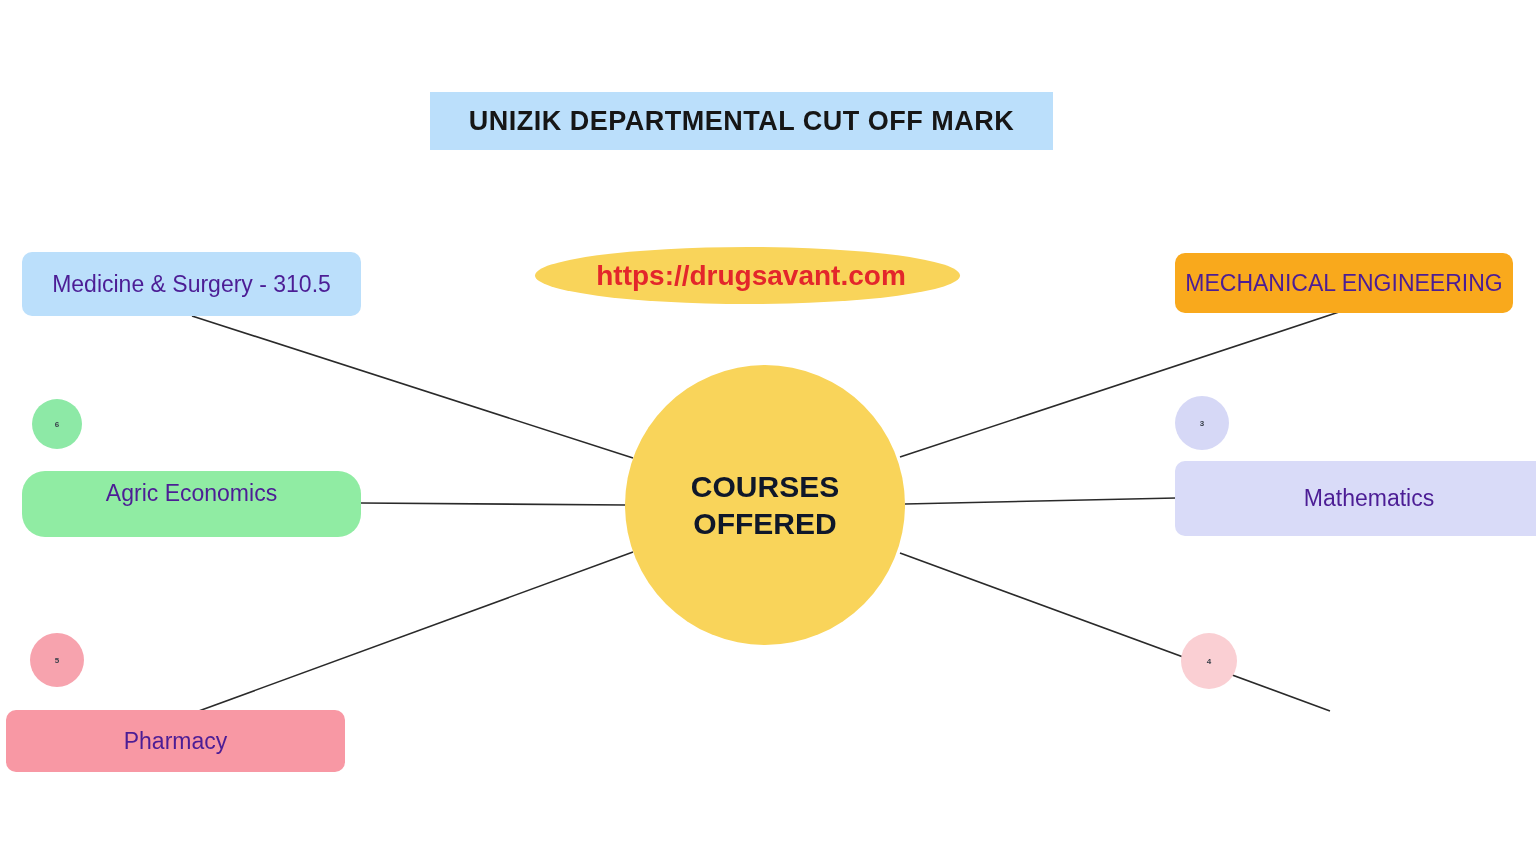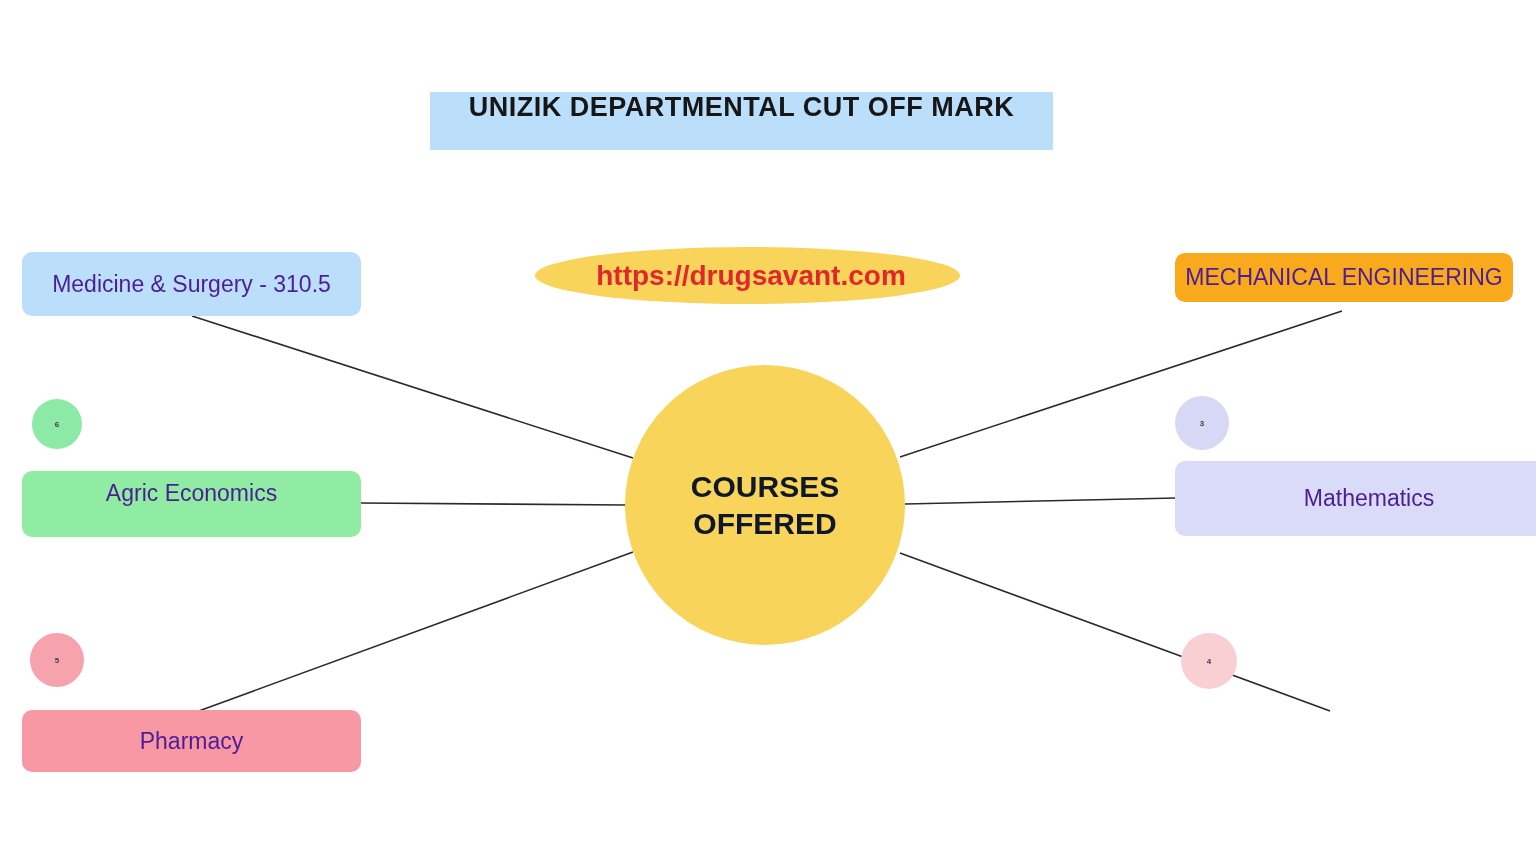--- a/index.html
+++ b/index.html
@@ -12,7 +12,7 @@
 
   .title-banner{
     position:absolute;left:430px;top:92px;width:623px;height:58px;z-index:2;
-    background:#bbdffb;display:flex;align-items:flex-start;justify-content:center;
+    background:#bbdffb;display:flex;align-items:center;justify-content:center;
   }
   .title-banner span{font-size:27px;font-weight:bold;letter-spacing:.5px;color:#161616;}
 

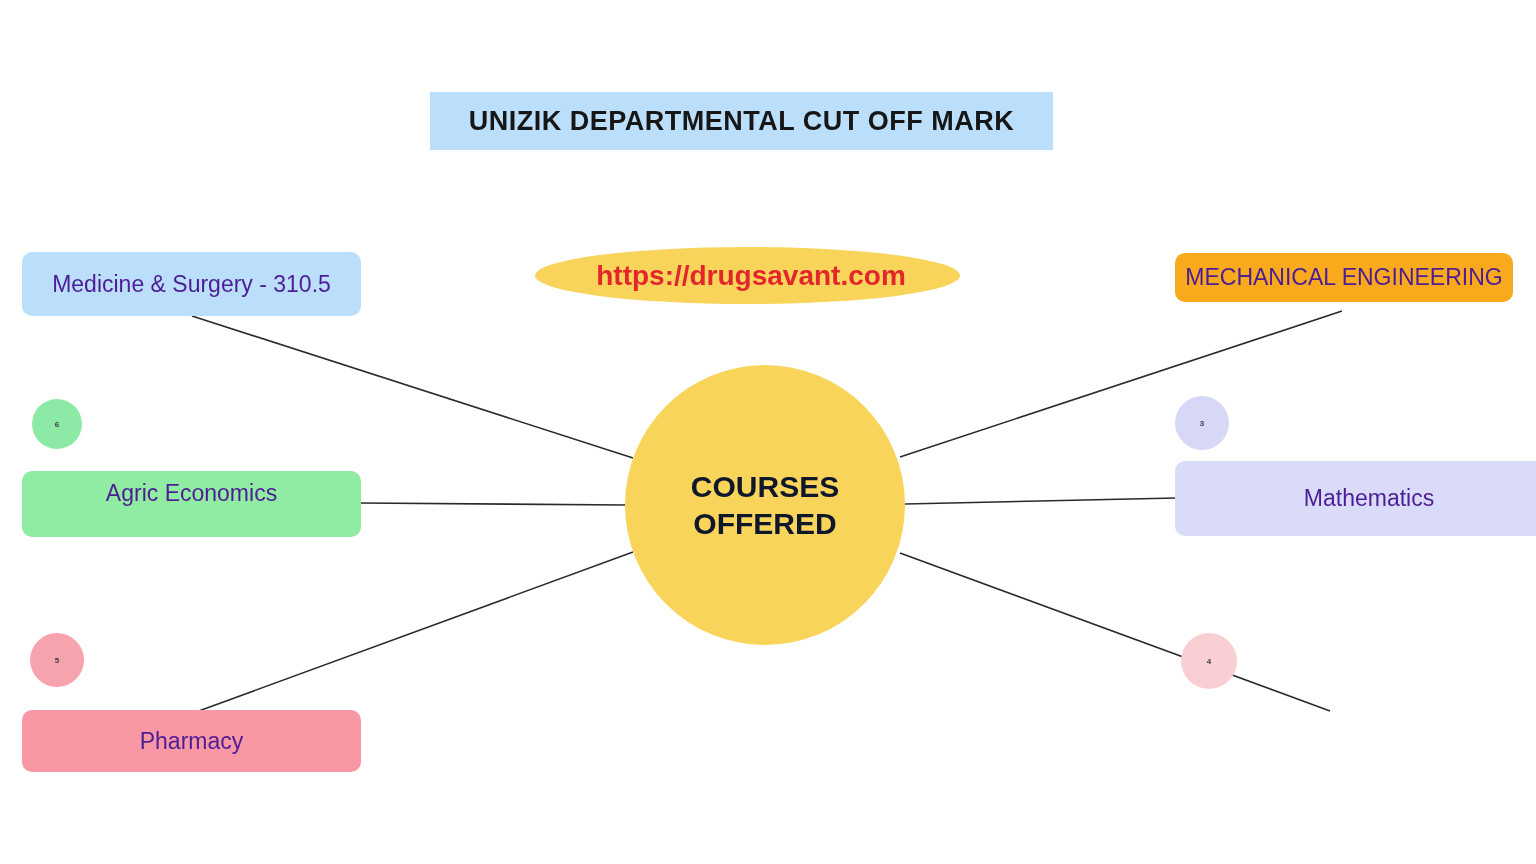--- a/index.html
+++ b/index.html
@@ -37,7 +37,7 @@
   .node-agric      {left:22px;  top:471px; width:339px; height:66px; background:#90eca3; align-items:flex-start; padding-top:0;}
   .node-agric span {margin-top:9px;}
   .node-pharmacy   {left:22px;  top:710px; width:339px; height:62px; background:#f898a4;}
-  .node-mechanical {left:1175px;top:253px; width:338px; height:49px; background:#f9a91c;}
+  .node-mechanical {left:1175px;top:253px; width:338px; height:60px; background:#f9a91c;}
   .node-mathematics{left:1175px;top:461px; width:388px; height:75px; background:#d9dbf8;}
   .node-law        {left:1175px;top:710px; width:338px; height:62px; background:#fbcfd4;}
 

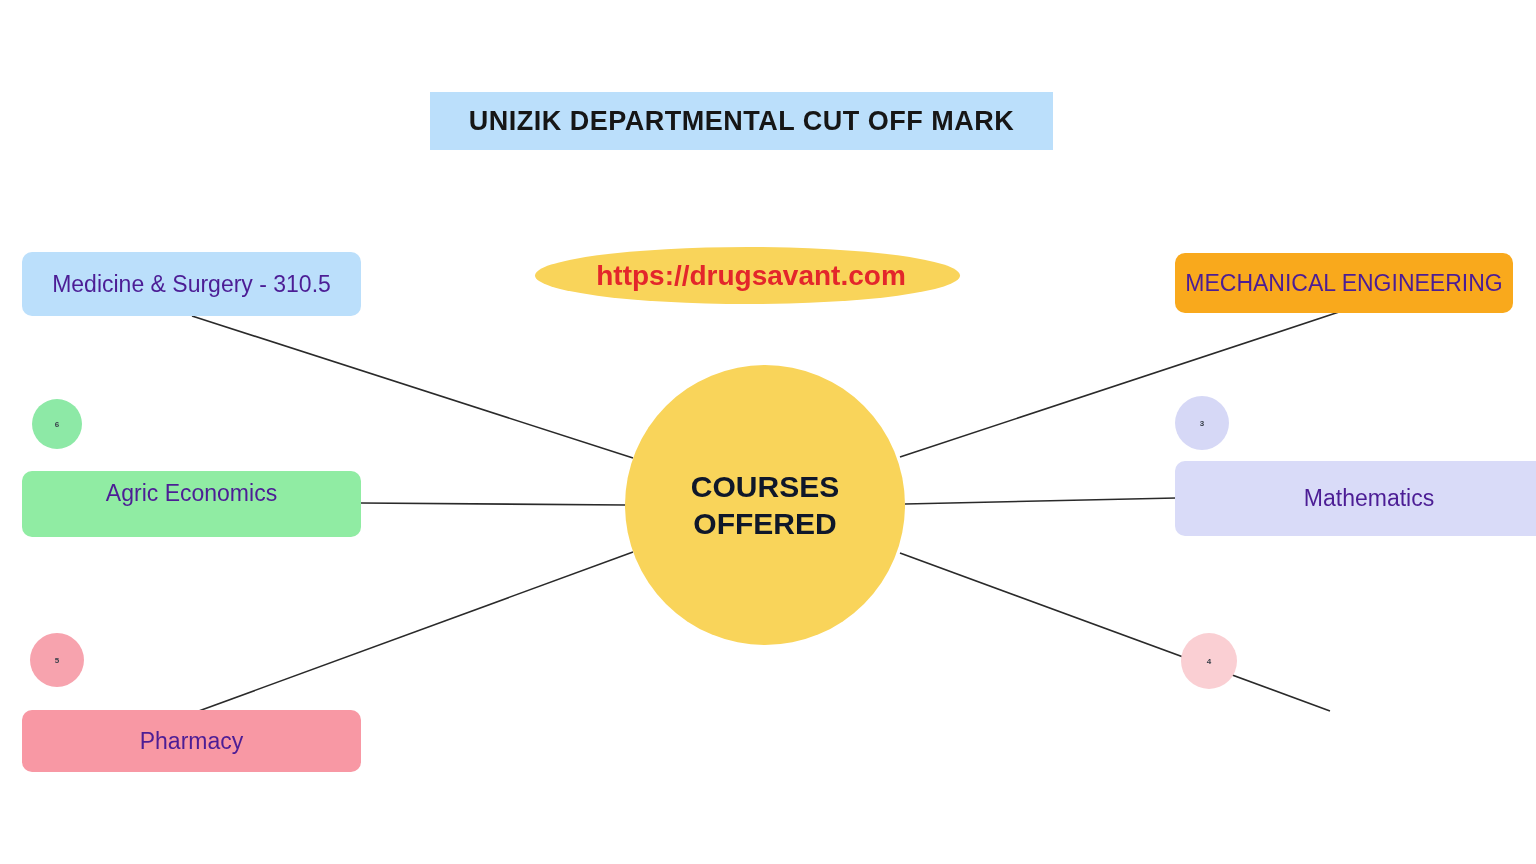--- a/index.html
+++ b/index.html
@@ -34,7 +34,7 @@
     font-size:23px;color:#4c1d95;
   }
   .node-medicine   {left:22px;  top:252px; width:339px; height:64px; background:#bbdffb;}
-  .node-agric      {left:22px;  top:471px; width:339px; height:66px; background:#90eca3; align-items:flex-start; padding-top:0;}
+  .node-agric      {left:22px;  top:471px; width:339px; height:66px; background:#90eca3; align-items:flex-start; padding-top:0;border-radius:23px;}
   .node-agric span {margin-top:9px;}
   .node-pharmacy   {left:22px;  top:710px; width:339px; height:62px; background:#f898a4;}
   .node-mechanical {left:1175px;top:253px; width:338px; height:60px; background:#f9a91c;}

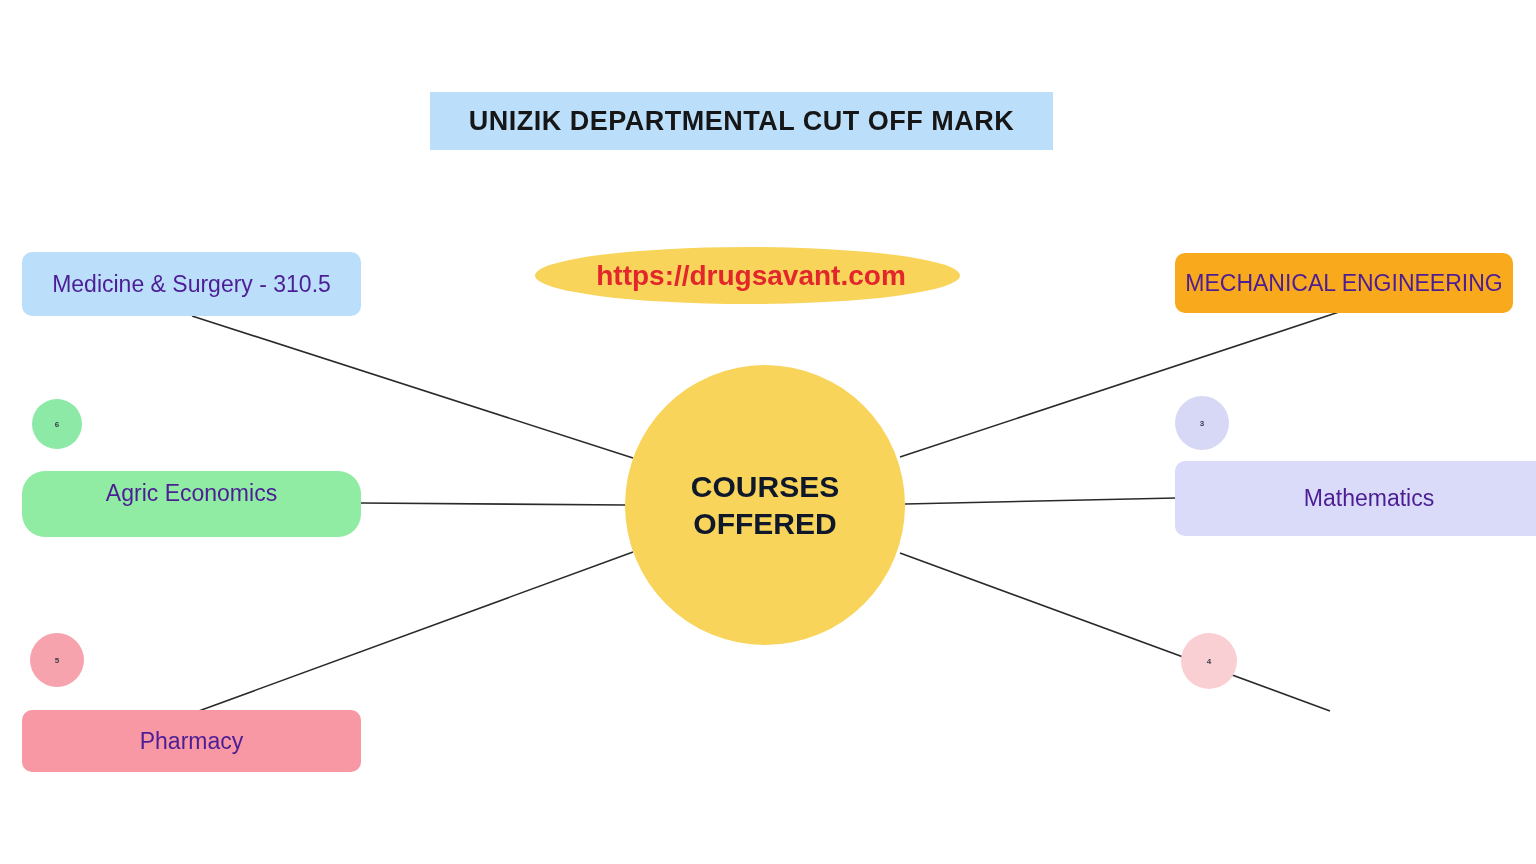--- a/index.html
+++ b/index.html
@@ -36,7 +36,7 @@
   .node-medicine   {left:22px;  top:252px; width:339px; height:64px; background:#bbdffb;}
   .node-agric      {left:22px;  top:471px; width:339px; height:66px; background:#90eca3; align-items:flex-start; padding-top:0;border-radius:23px;}
   .node-agric span {margin-top:9px;}
-  .node-pharmacy   {left:22px;  top:710px; width:339px; height:62px; background:#f898a4;}
+  .node-pharmacy   {left:6px;  top:710px; width:339px; height:62px; background:#f898a4;}
   .node-mechanical {left:1175px;top:253px; width:338px; height:60px; background:#f9a91c;}
   .node-mathematics{left:1175px;top:461px; width:388px; height:75px; background:#d9dbf8;}
   .node-law        {left:1175px;top:710px; width:338px; height:62px; background:#fbcfd4;}

